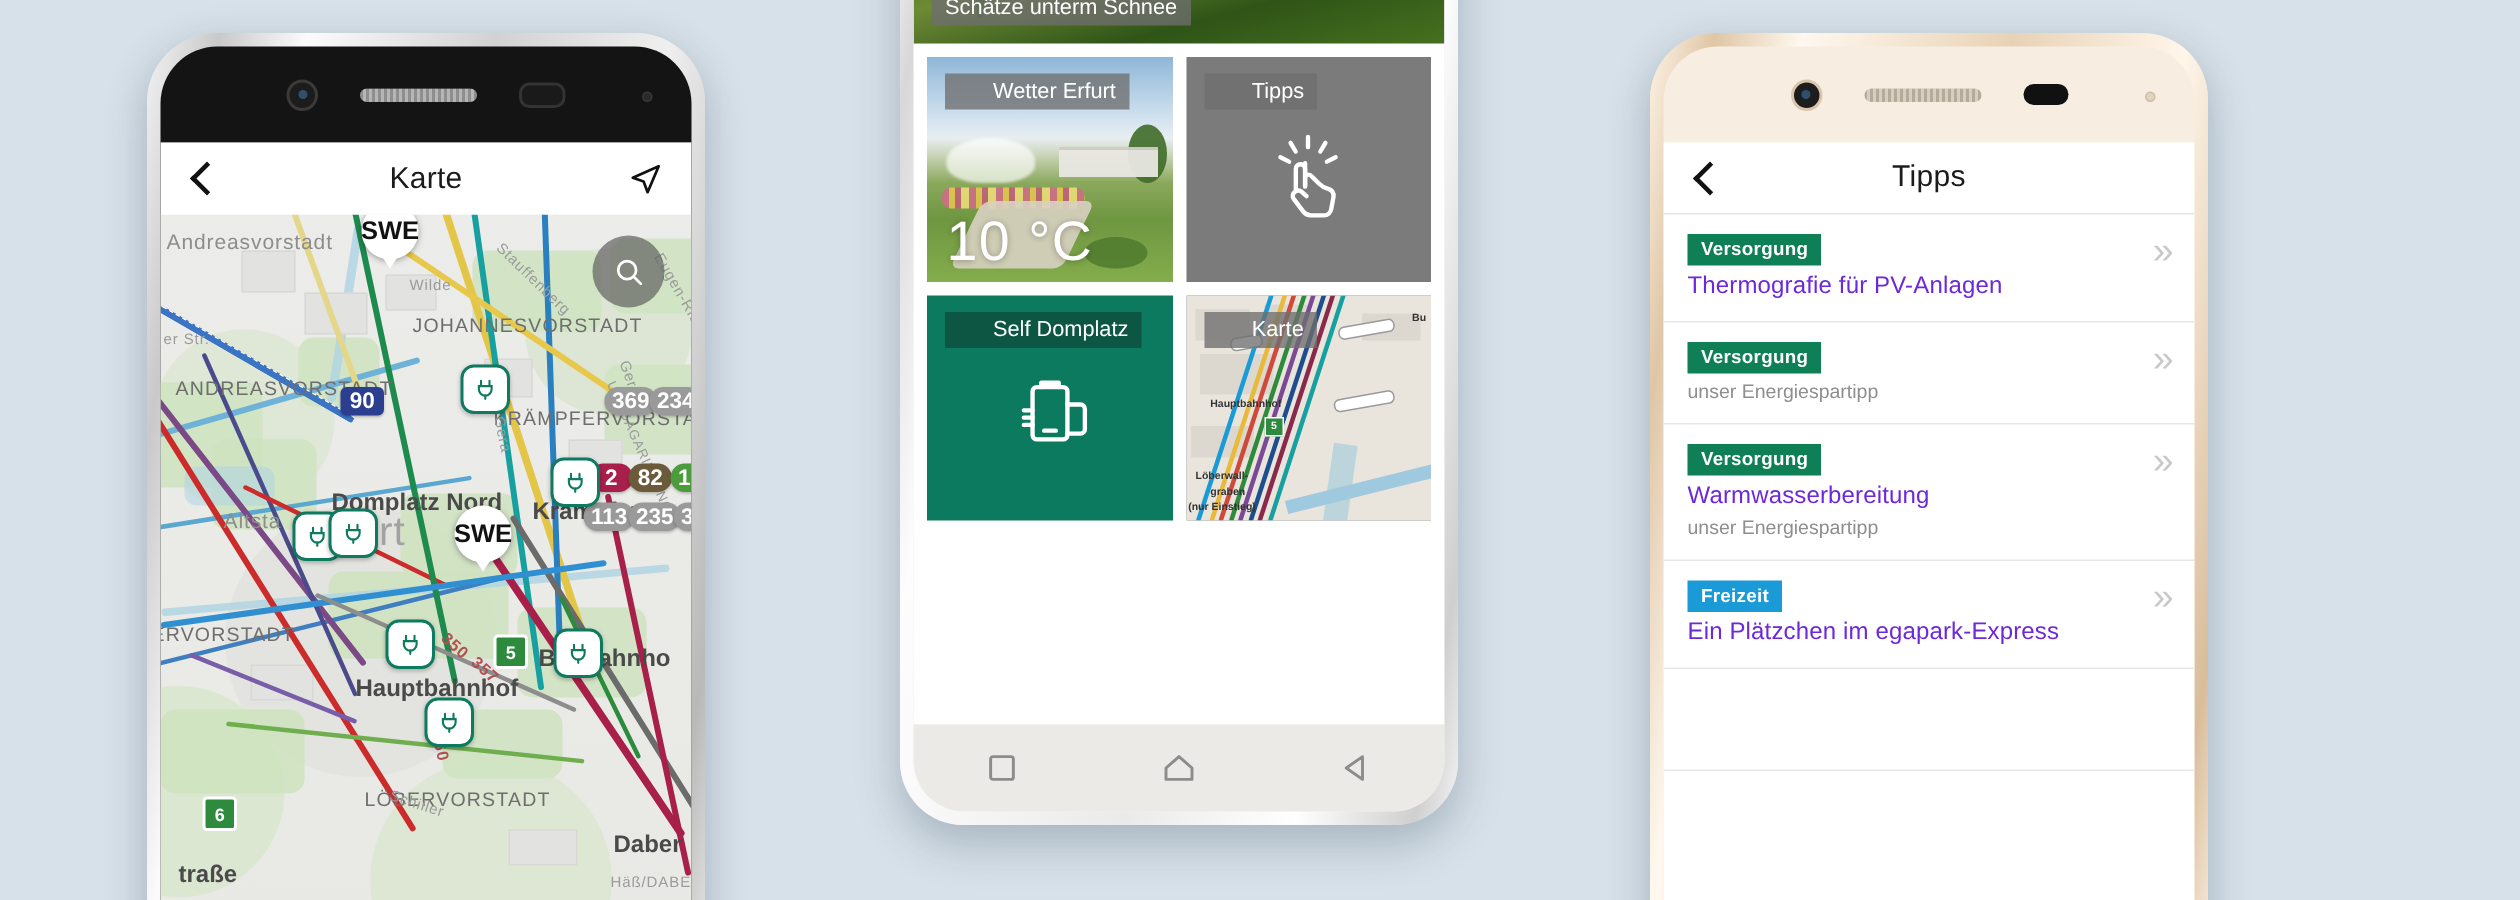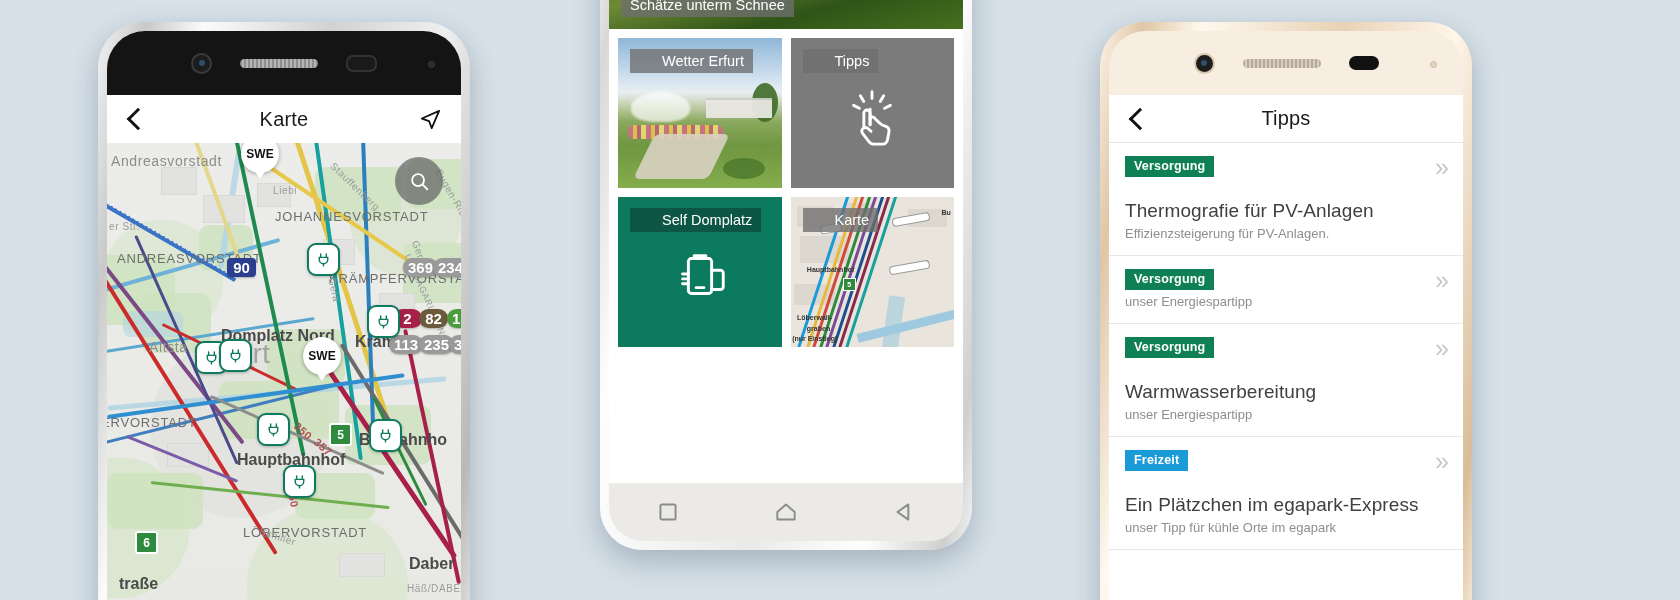--- a/index.html
+++ b/index.html
@@ -72,7 +72,7 @@
        box-shadow:0 1px 3px rgba(0,0,0,.25);cursor:pointer;}
   .poi svg{width:17px;height:17px;}
   .swe{position:absolute;width:38px;height:38px;border-radius:50%;background:#fff;
-       display:flex;align-items:center;justify-content:center;font-size:12px;font-weight:bold;color:#111;
+       display:flex;align-items:center;justify-content:center;font-size:17px;font-weight:bold;color:#111;
        box-shadow:0 1px 4px rgba(0,0,0,.35);cursor:pointer;}
   .swe:after{content:"";position:absolute;bottom:-6px;left:50%;margin-left:-6px;
              border-left:6px solid transparent;border-right:6px solid transparent;border-top:9px solid #fff;}

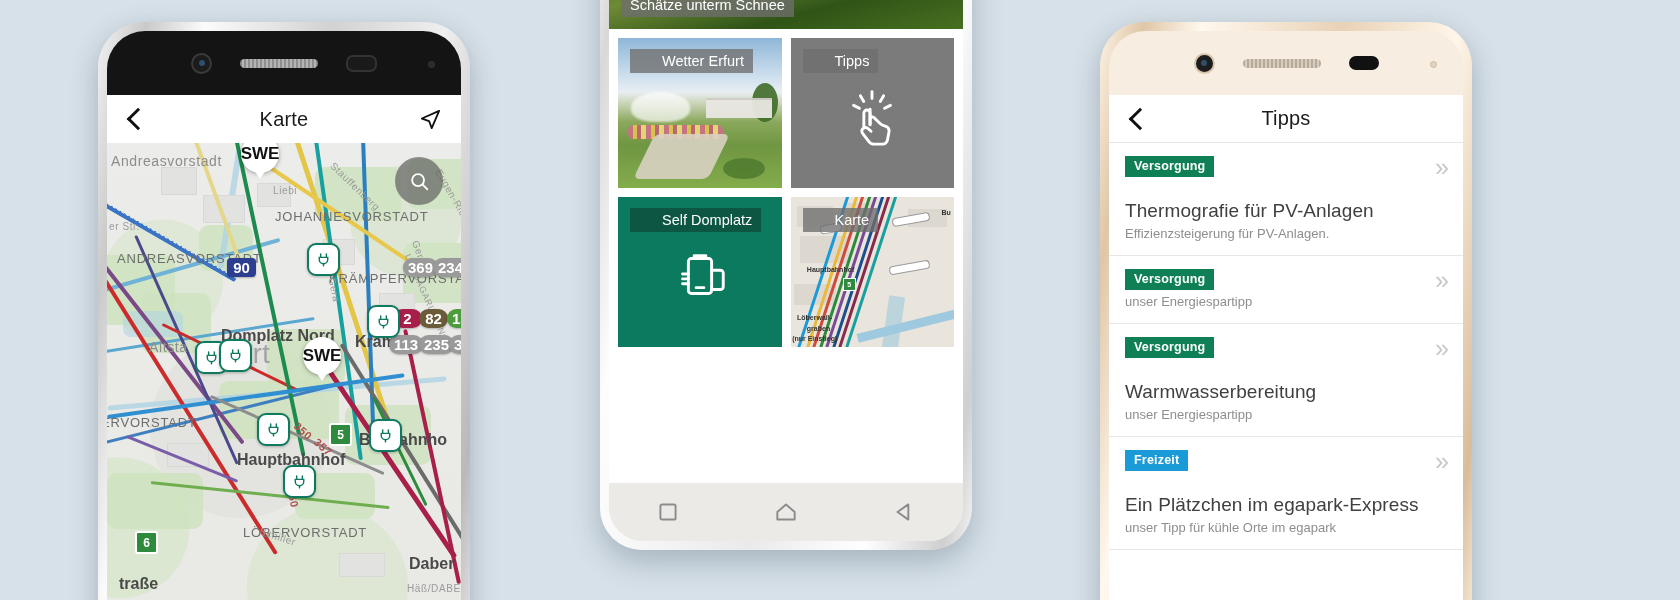--- a/index.html
+++ b/index.html
@@ -375,6 +375,7 @@
                 <div class="bush"></div>
             </div>
             <div class="cap">Wetter Erfurt</div>
+            <div class="temp">10 °C</div>
           </div>
 
           <div class="tile sq tipps">

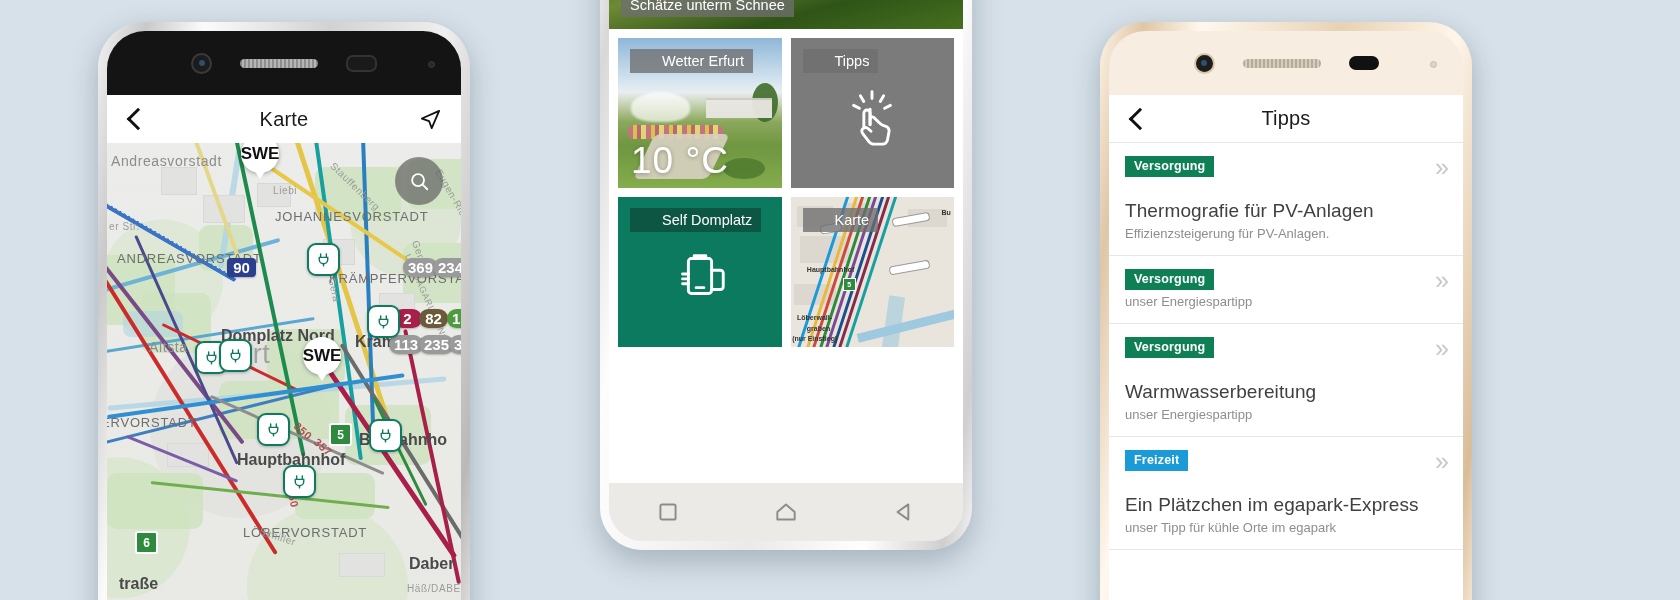--- a/index.html
+++ b/index.html
@@ -269,7 +269,7 @@
 
           <div class="lbl road" style="left:2px;top:78px;">er Str.</div>
           <div class="lbl road" style="left:318px;top:44px;transform:rotate(60deg);">Eugen-Ric</div>
-          <div class="lbl road" style="left:166px;top:42px;">Liebi</div>
+          <div class="lbl road" style="left:166px;top:42px;">Wilde</div>
           <div class="lbl road" style="left:216px;top:38px;transform:rotate(44deg);">Stauffenberg</div>
           <div class="lbl road" style="left:196px;top:126px;transform:rotate(78deg);">Wilde Gera</div>
           <div class="lbl road" style="left:152px;top:388px;transform:rotate(18deg);">Schiller</div>

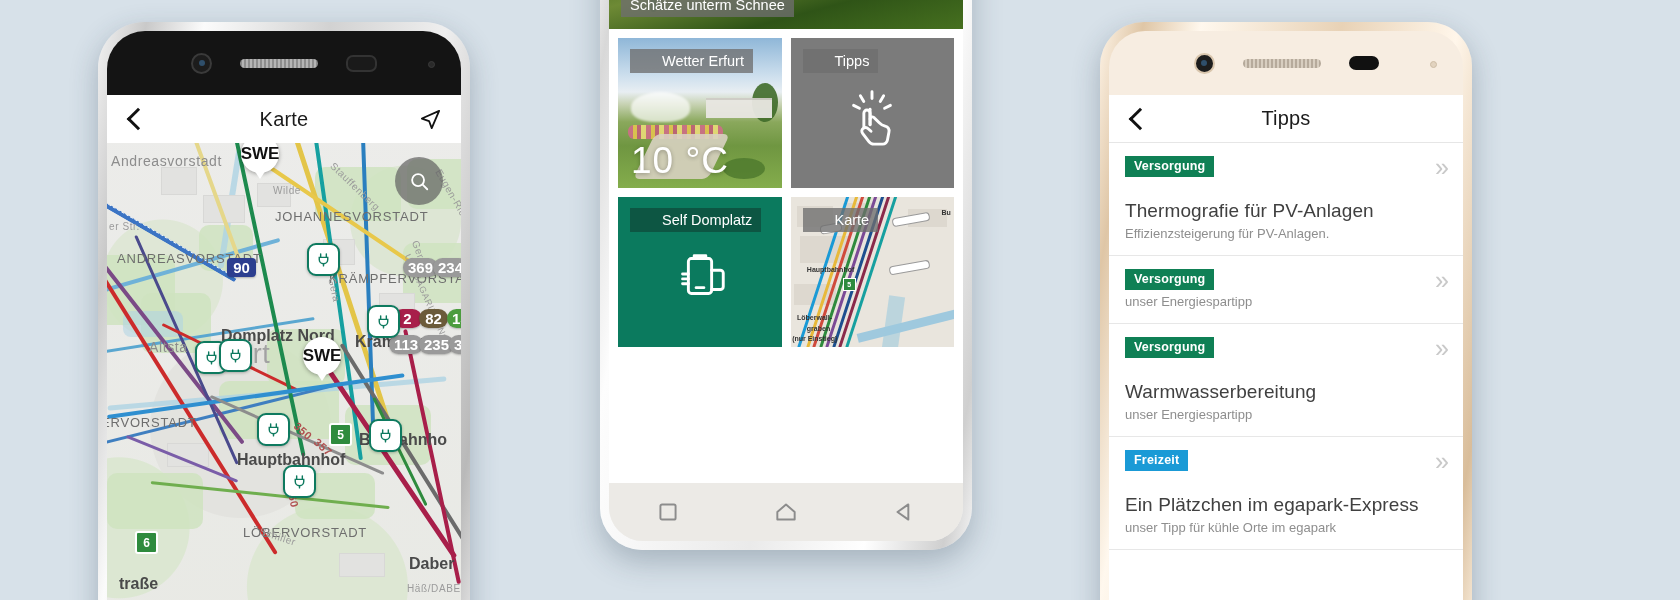--- a/index.html
+++ b/index.html
@@ -169,7 +169,7 @@
   .list{background:#fff;}
   .listrow{position:relative;padding:13px 16px 14px 16px;border-bottom:1px solid #e7e7e7;cursor:pointer;}
   .badge{display:inline-block;color:#fff;font-size:12.5px;font-weight:bold;padding:3px 9px 4px 9px;letter-spacing:.2px;}
-  .rowtitle{font-size:19px;color:#404040;margin-top:23px;letter-spacing:.1px;}
+  .rowtitle{font-size:16px;color:#6d28d9;margin-top:5px;letter-spacing:.1px;}
   .rowsub{font-size:13px;color:#8e8e8e;margin-top:4px;}
   .rowchev{position:absolute;right:14px;top:12px;color:#c9c9c9;font-size:25px;line-height:1;}
 </style>

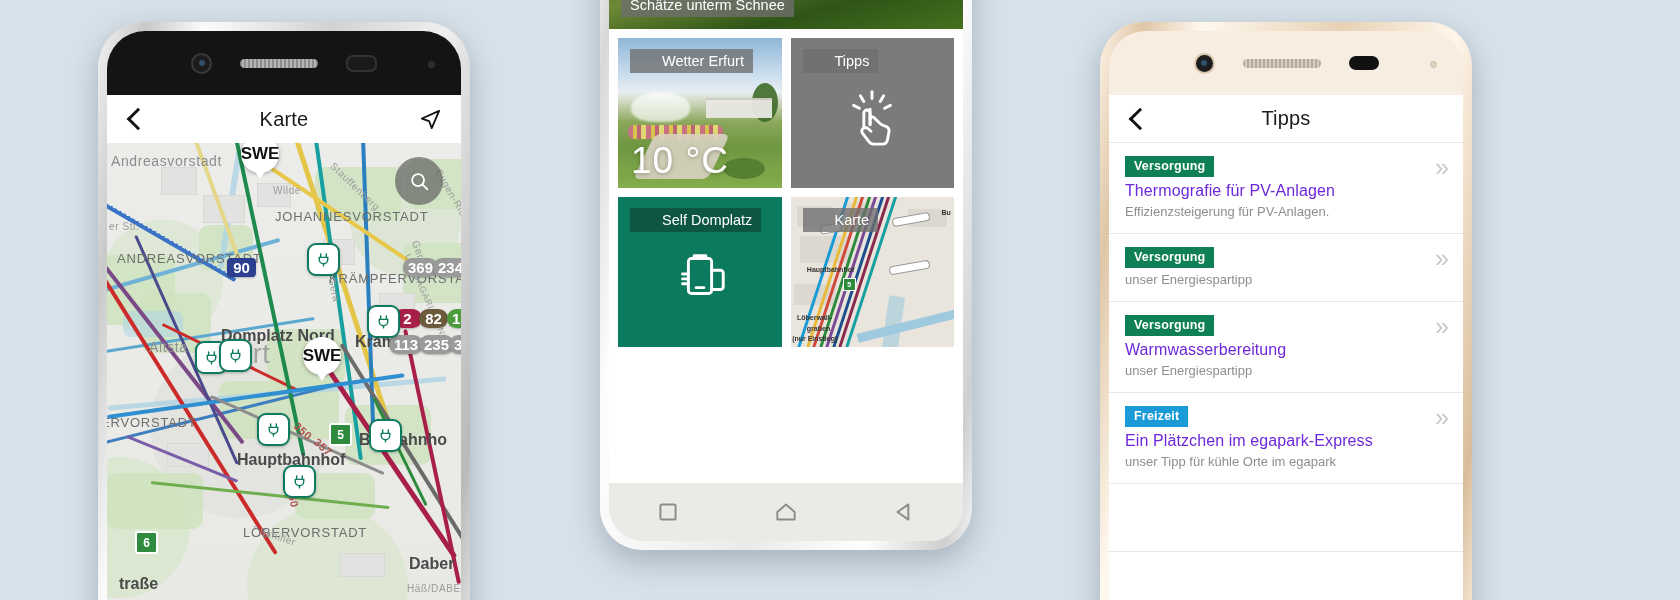--- a/index.html
+++ b/index.html
@@ -482,7 +482,6 @@
             <span class="badge" style="background:#0f8055;">Versorgung</span>
             <span class="rowchev">»</span>
             <div class="rowtitle">Thermografie für PV-Anlagen</div>
-            <div class="rowsub">Effizienzsteigerung für PV-Anlagen.</div>
           </div>
           <div class="listrow">
             <span class="badge" style="background:#0f8055;">Versorgung</span>

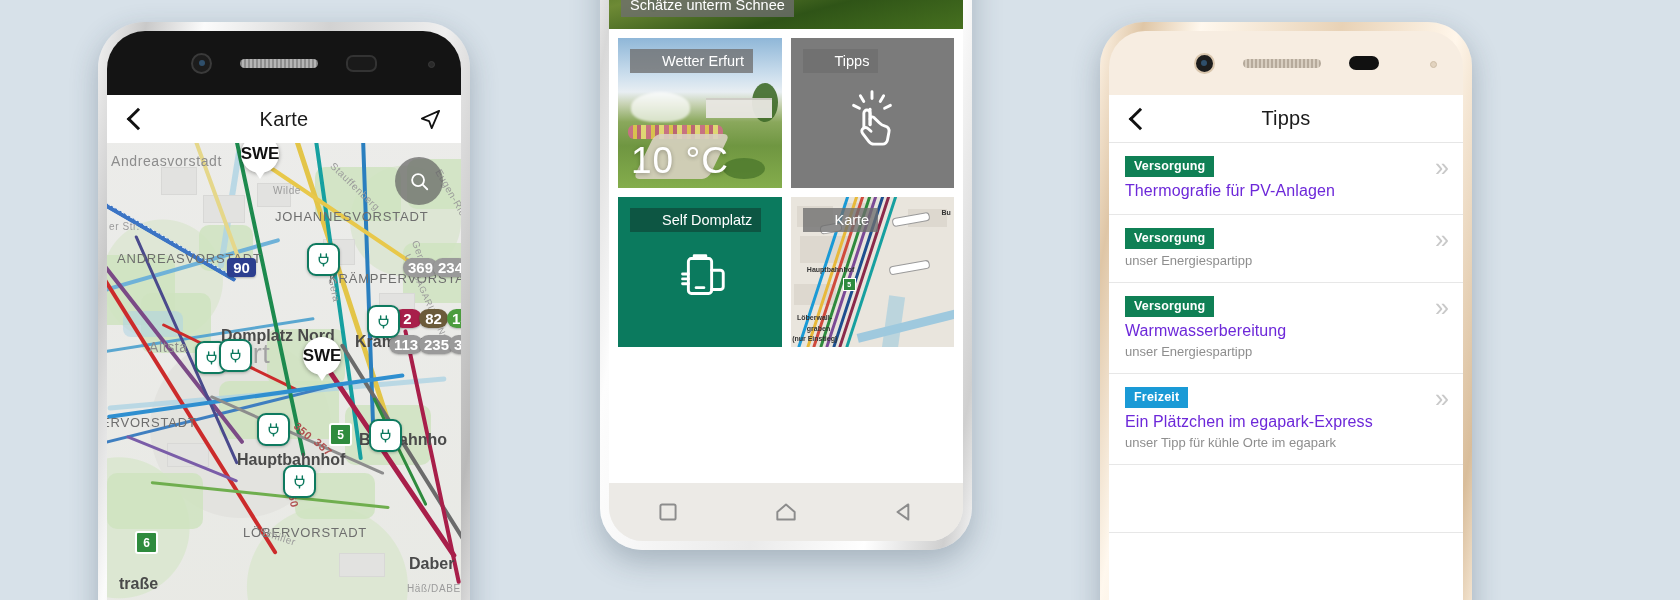--- a/index.html
+++ b/index.html
@@ -498,7 +498,6 @@
             <span class="badge" style="background:#1a9ad6;">Freizeit</span>
             <span class="rowchev">»</span>
             <div class="rowtitle">Ein Plätzchen im egapark-Express</div>
-            <div class="rowsub">unser Tipp für kühle Orte im egapark</div>
           </div>
           <div class="listrow" style="height:40px;"></div>
         </div>

